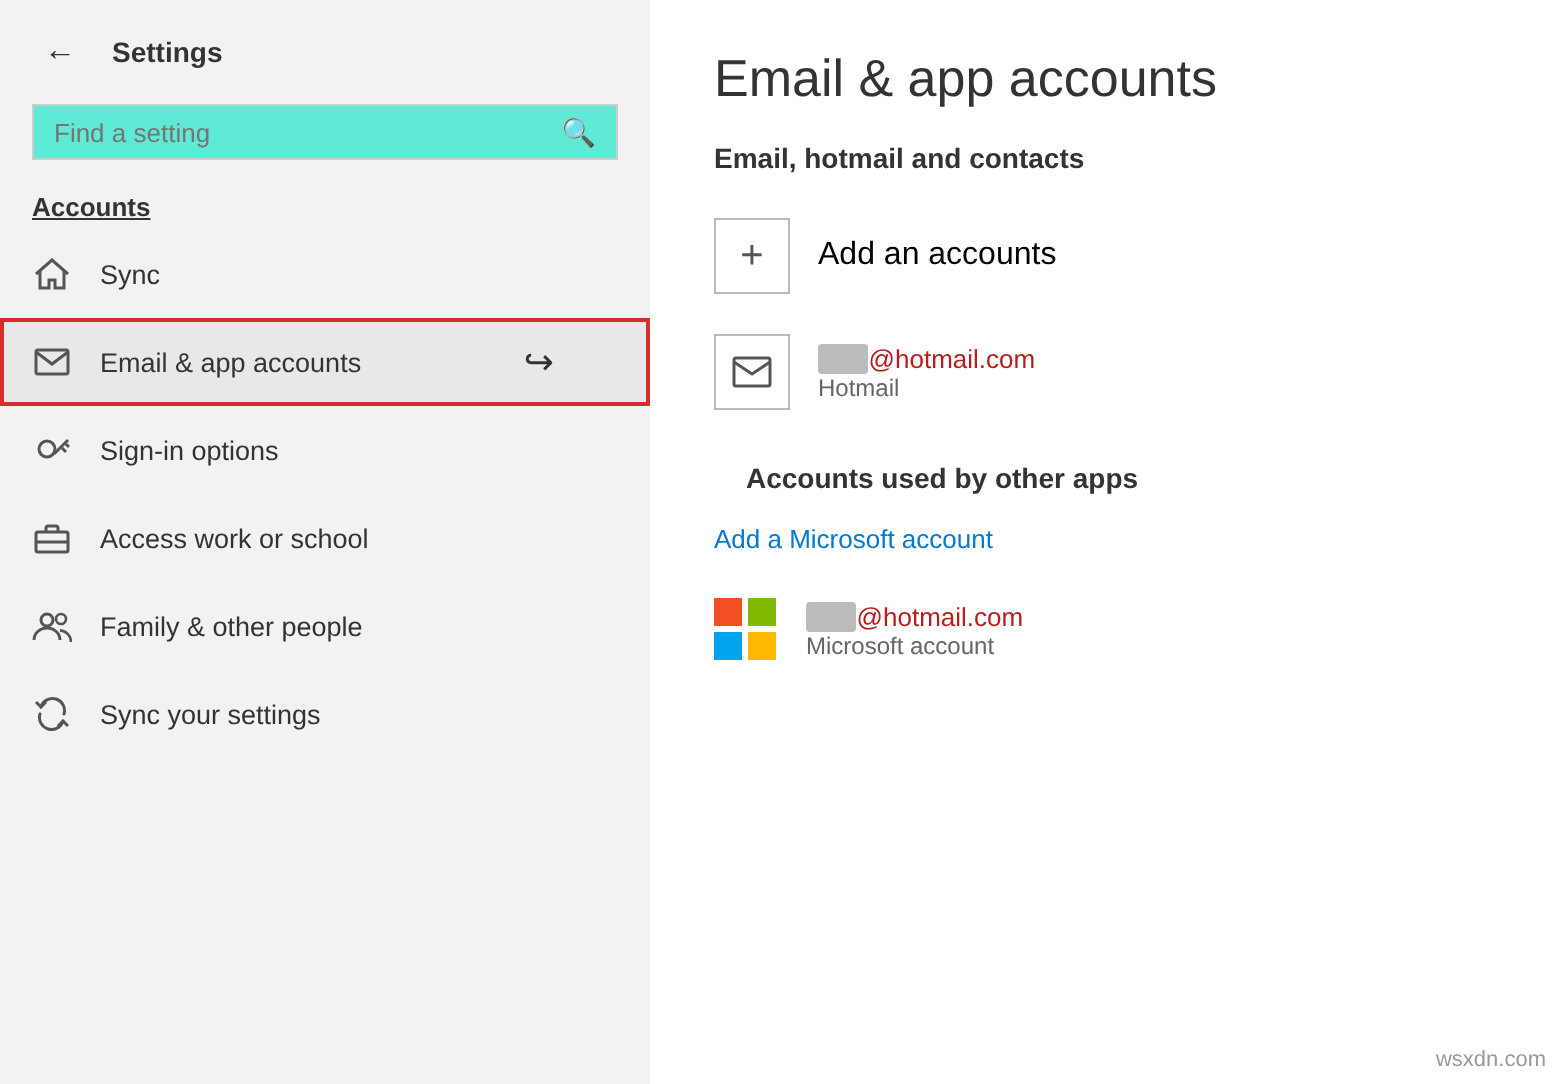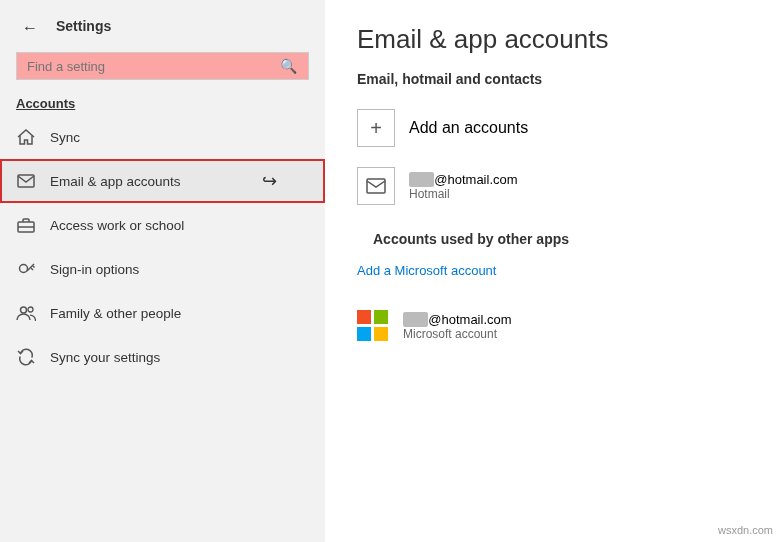--- a/index.html
+++ b/index.html
@@ -51,7 +51,7 @@
       margin: 4px 16px 10px 16px;
       display: flex;
       align-items: center;
-      background: #fca5a5;
+      background: #5eead4;
       border: 1px solid #ccc;
       padding: 5px 10px;
       gap: 20px;

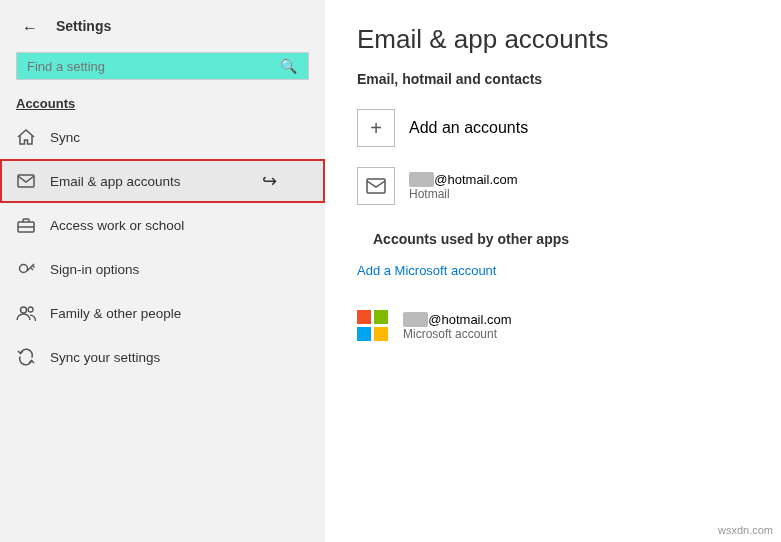--- a/index.html
+++ b/index.html
@@ -162,7 +162,7 @@
 
     .account-email {
       font-size: 13px;
-      color: #000000;
+      color: #b91c1c;
     }
 
     .account-type {

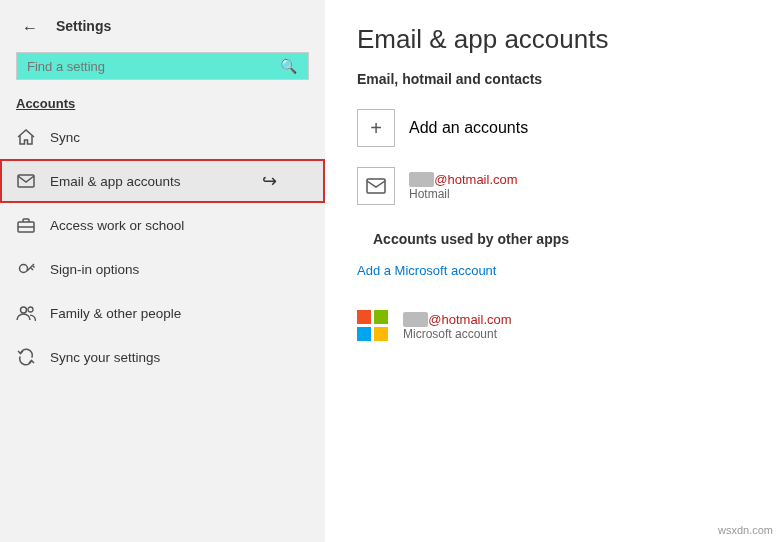--- a/index.html
+++ b/index.html
@@ -267,17 +267,6 @@
 
   <div class="nav-item">
     <div class="nav-icon">
-      <svg width="18" height="16" viewBox="0 0 18 16" fill="none">
-        <rect x="1" y="5" width="16" height="10" rx="1" stroke="#555" stroke-width="1.5"></rect>
-        <path d="M6 5V3a1 1 0 011-1h4a1 1 0 011 1v2" stroke="#555" stroke-width="1.5" fill="none"></path>
-        <line x1="1" y1="10" x2="17" y2="10" stroke="#555" stroke-width="1.5"></line>
-      </svg>
-    </div>
-    <span>Access work or school</span>
-  </div>
-
-  <div class="nav-item">
-    <div class="nav-icon">
       <svg width="18" height="18" viewBox="0 0 18 18" fill="none">
         <circle cx="6.5" cy="8.5" r="4" stroke="#555" stroke-width="1.5"></circle>
         <path d="M10 11l7-7" stroke="#555" stroke-width="1.5"></path>
@@ -286,6 +275,17 @@
       </svg>
     </div>
     <span>Sign-in options</span>
+  </div>
+
+  <div class="nav-item">
+    <div class="nav-icon">
+      <svg width="18" height="16" viewBox="0 0 18 16" fill="none">
+        <rect x="1" y="5" width="16" height="10" rx="1" stroke="#555" stroke-width="1.5"></rect>
+        <path d="M6 5V3a1 1 0 011-1h4a1 1 0 011 1v2" stroke="#555" stroke-width="1.5" fill="none"></path>
+        <line x1="1" y1="10" x2="17" y2="10" stroke="#555" stroke-width="1.5"></line>
+      </svg>
+    </div>
+    <span>Access work or school</span>
   </div>
 
   <div class="nav-item">

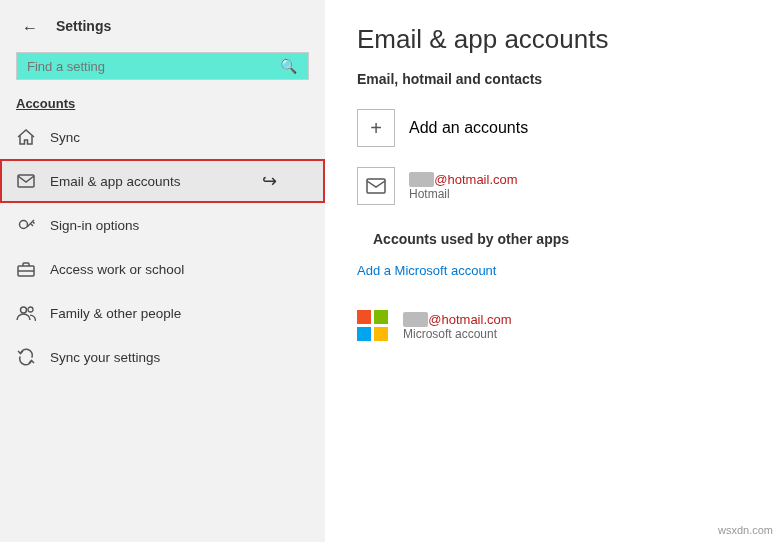--- a/index.html
+++ b/index.html
@@ -188,7 +188,7 @@
       cursor: pointer;
       text-decoration: none;
       display: inline-block;
-      margin-bottom: 24px;
+      margin-bottom: 14px;
     }
 
     .ms-logo {

